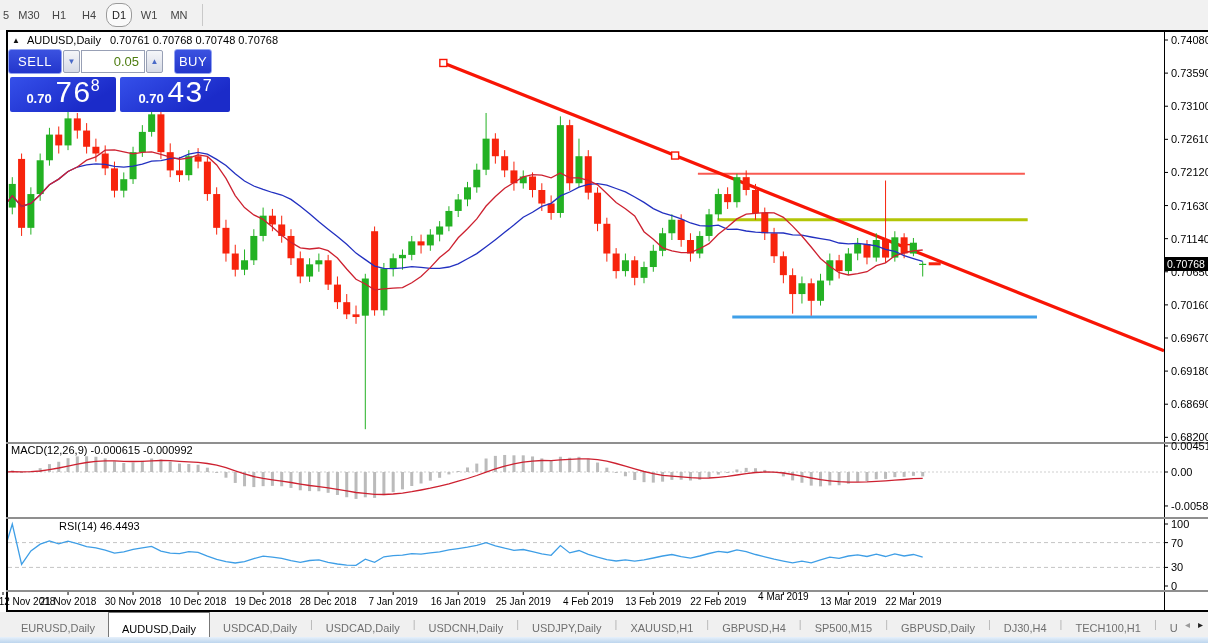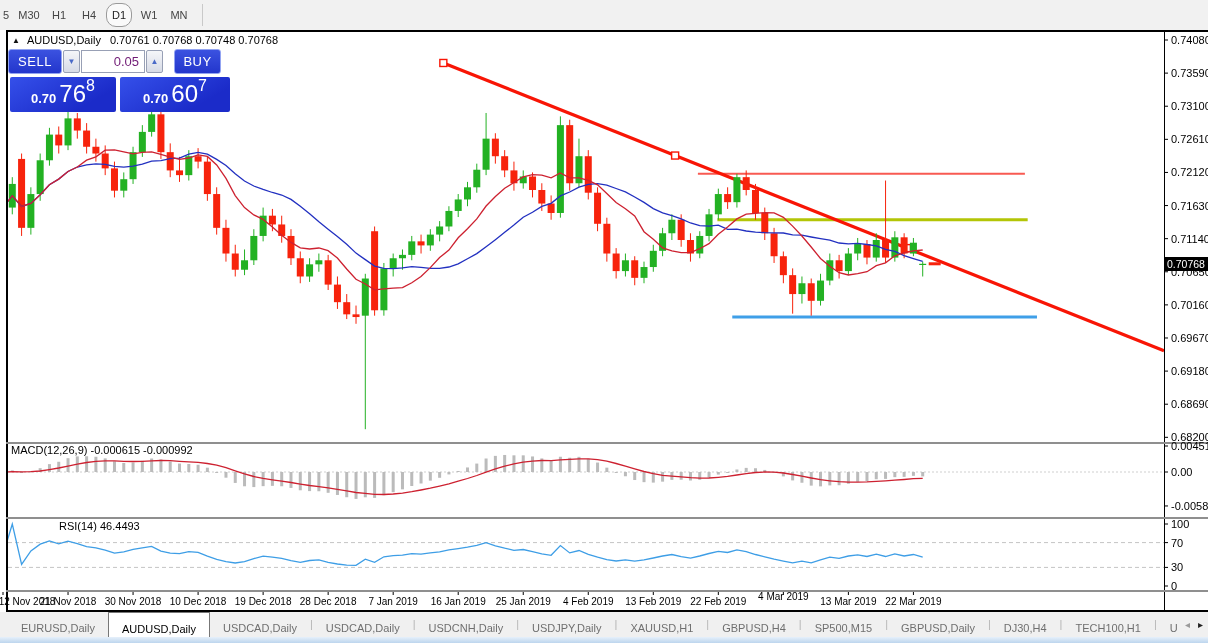--- a/index.html
+++ b/index.html
@@ -33,7 +33,7 @@
              background:linear-gradient(#f5f6f9,#d7dbe6); border:1px solid #98a0b5;
              border-radius:2px; color:#4a6ac8; font-size:8px; text-align:center; line-height:22px; }
   .tp-vol { position:absolute; left:73px; top:3px; width:64px; height:23px; border:1px solid #98a0b5;
-            font-size:13px; color:#701a75; text-align:right; padding-right:5px;
+            font-size:13px; color:#4d7c0f; text-align:right; padding-right:5px;
             font-family:"Liberation Sans", sans-serif; background:#fff; }
   .tp-price { position:absolute; top:30px; height:35px; border-radius:2px; color:#fff;
               background:linear-gradient(150deg,#3550ea 0%,#1b2bc9 75%);

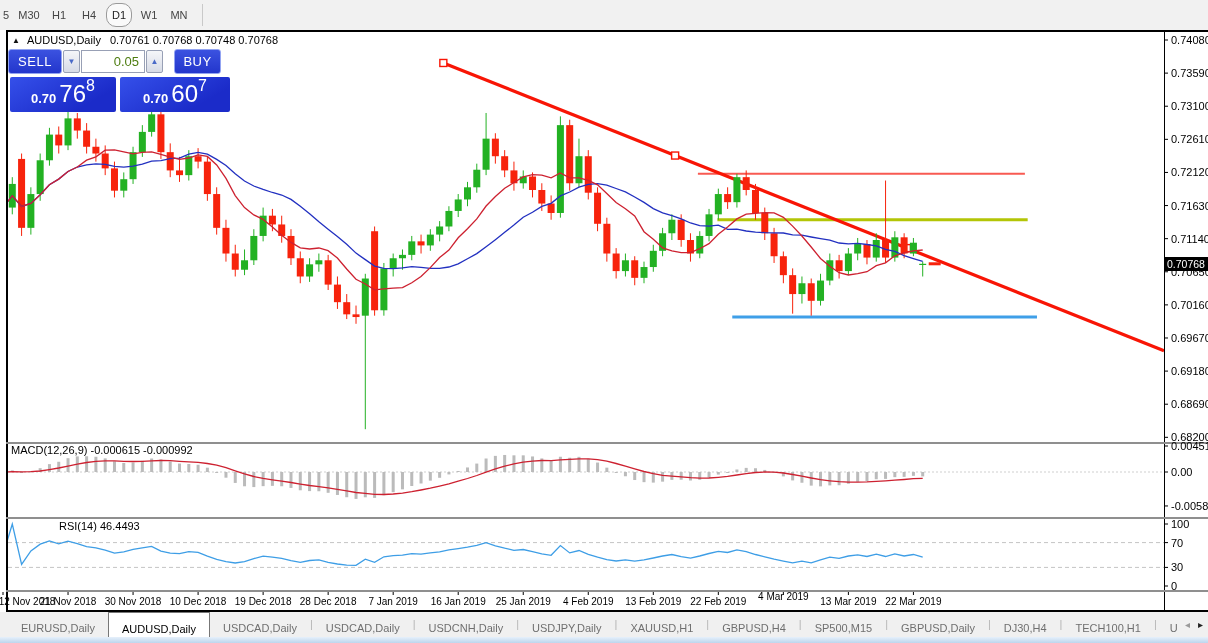--- a/index.html
+++ b/index.html
@@ -28,7 +28,7 @@
   .tp-btn { position:absolute; top:2px; height:25px; border:1px solid #93a4f2; border-radius:3px;
             background:linear-gradient(#3b52e0,#2336cc); color:#fff; font-size:13px;
             text-align:center; line-height:23px; letter-spacing:0.5px; }
-  .tp-sell { left:0; width:54px; } .tp-buy { left:166px; width:47px; }
+  .tp-sell { left:0; width:54px; } .tp-buy { left:166px; width:38px; }
   .tp-spin { position:absolute; top:3px; width:17px; height:23px;
              background:linear-gradient(#f5f6f9,#d7dbe6); border:1px solid #98a0b5;
              border-radius:2px; color:#4a6ac8; font-size:8px; text-align:center; line-height:22px; }

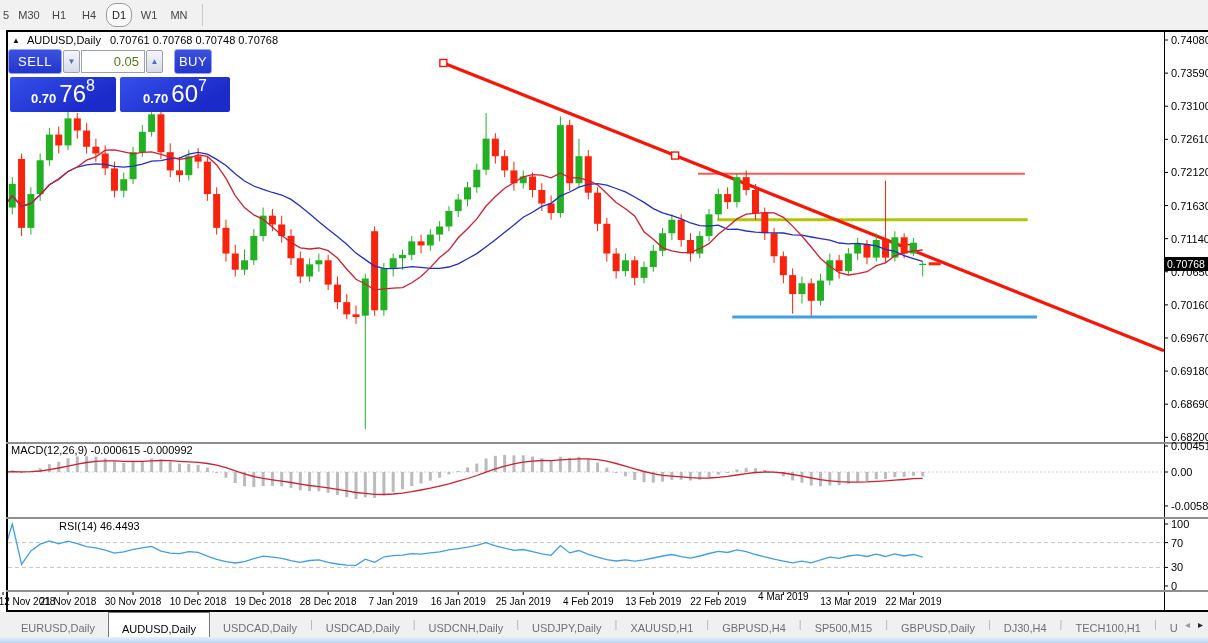--- a/index.html
+++ b/index.html
@@ -39,7 +39,7 @@
               background:linear-gradient(150deg,#3550ea 0%,#1b2bc9 75%);
               display:flex; align-items:flex-end; justify-content:center; padding-bottom:3px; }
   .tp-price .small { font-size:13px; font-weight:bold; margin-right:3px; margin-bottom:3px; }
-  .tp-price .big { font-size:24px; line-height:30px; }
+  .tp-price .big { font-size:30px; line-height:30px;font-family:Liberation Mono, monospace; }
   .tp-price .sup { font-size:16px; margin-top:0; align-self:flex-start; }
 
   .ind-label { position:absolute; font-size:11px; color:#000; white-space:nowrap; }

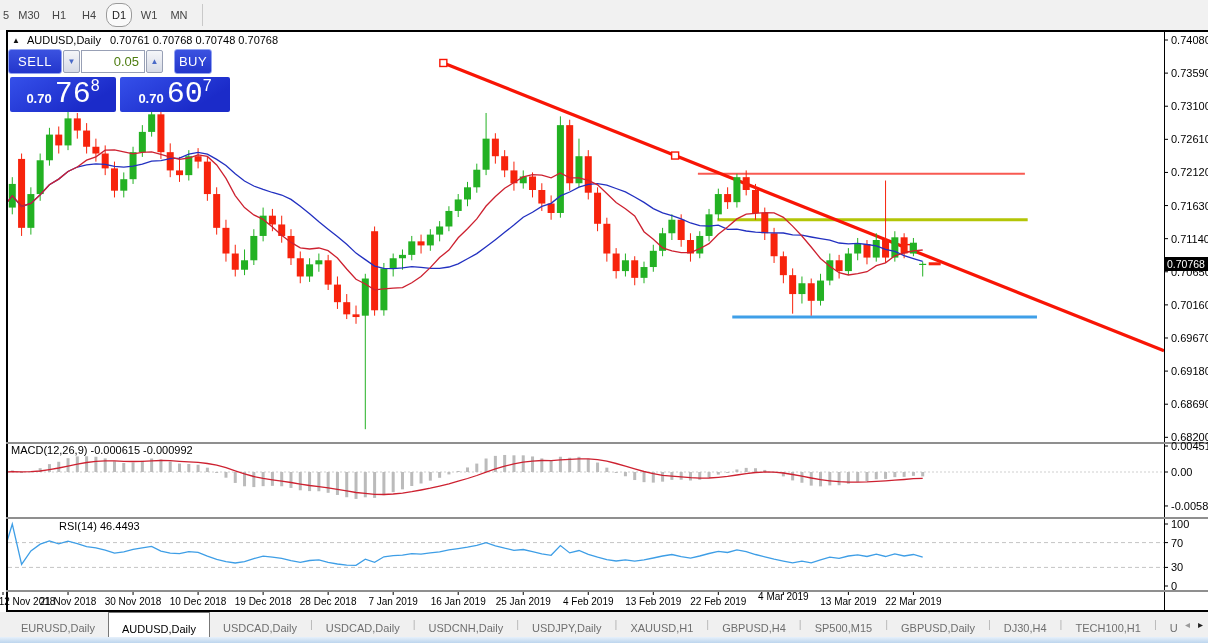--- a/index.html
+++ b/index.html
@@ -478,7 +478,7 @@
     </div>
     <div class="tp-price" style="left:112px; width:110px;">
       <span class="small">0.70</span>
-      <span class="big">60</span>
+      <span class="big">43</span>
       <span class="sup">7</span>
     </div>
   </div>

